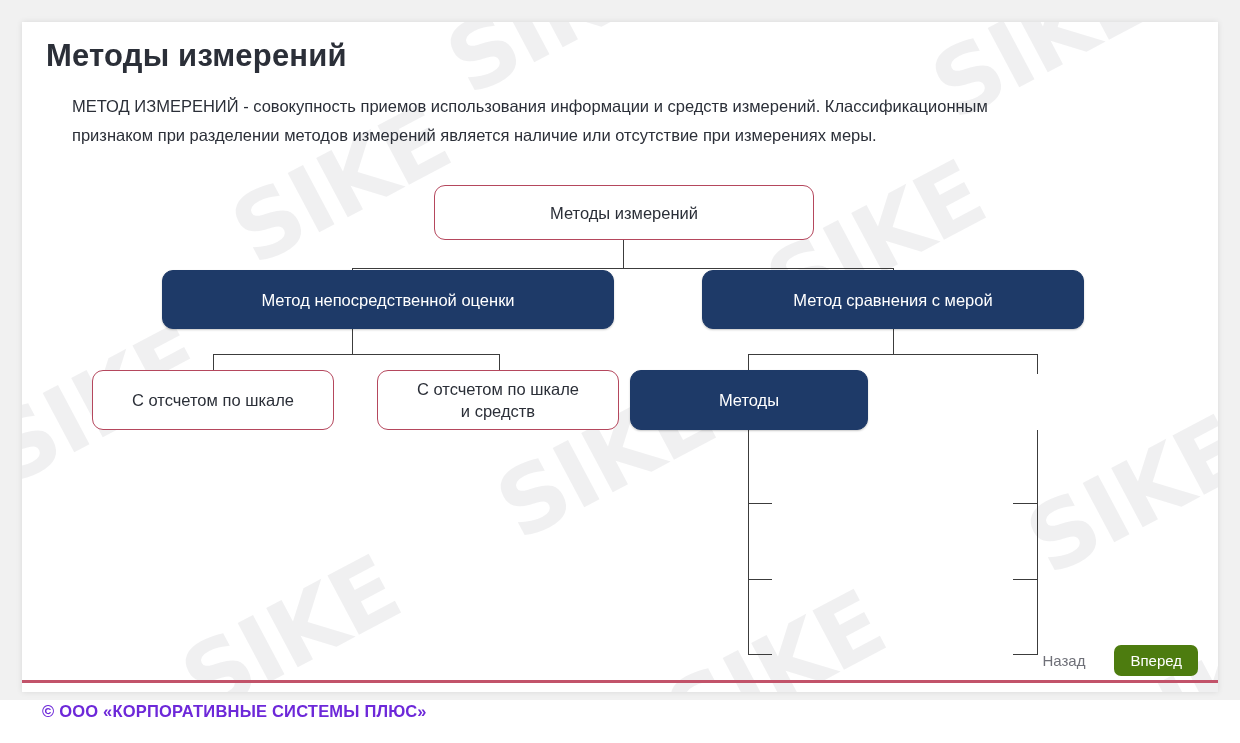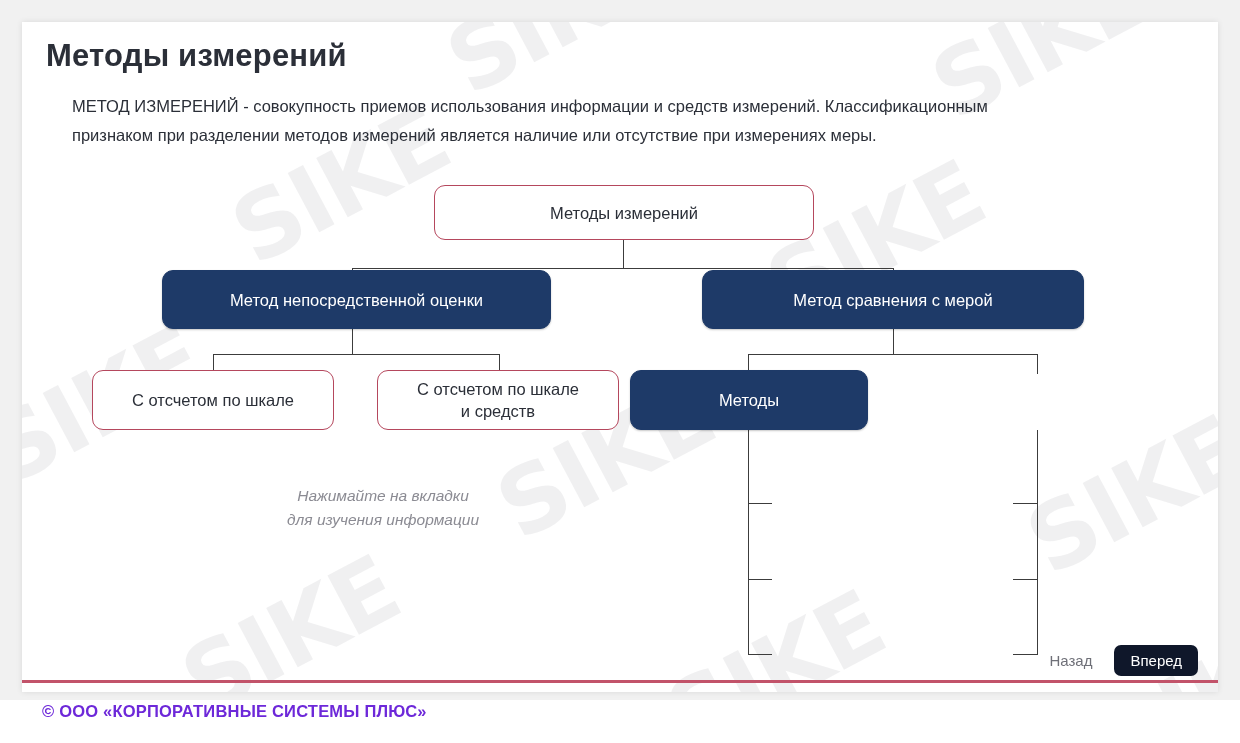--- a/index.html
+++ b/index.html
@@ -210,7 +210,7 @@
       <div class="cv" style="left:330px; top:246px; height:22px;"></div>
       <div class="cv" style="left:871px; top:246px; height:22px;"></div>
 
-      <div class="node blue" style="left:140px; top:248px; width:389px; height:59px;">Метод непосредственной оценки</div>
+      <div class="node blue" style="left:140px; top:248px; width:452px; height:59px;">Метод непосредственной оценки</div>
 
       <div class="node blue" style="left:680px; top:248px; width:382px; height:59px;">Метод сравнения с мерой</div>
 

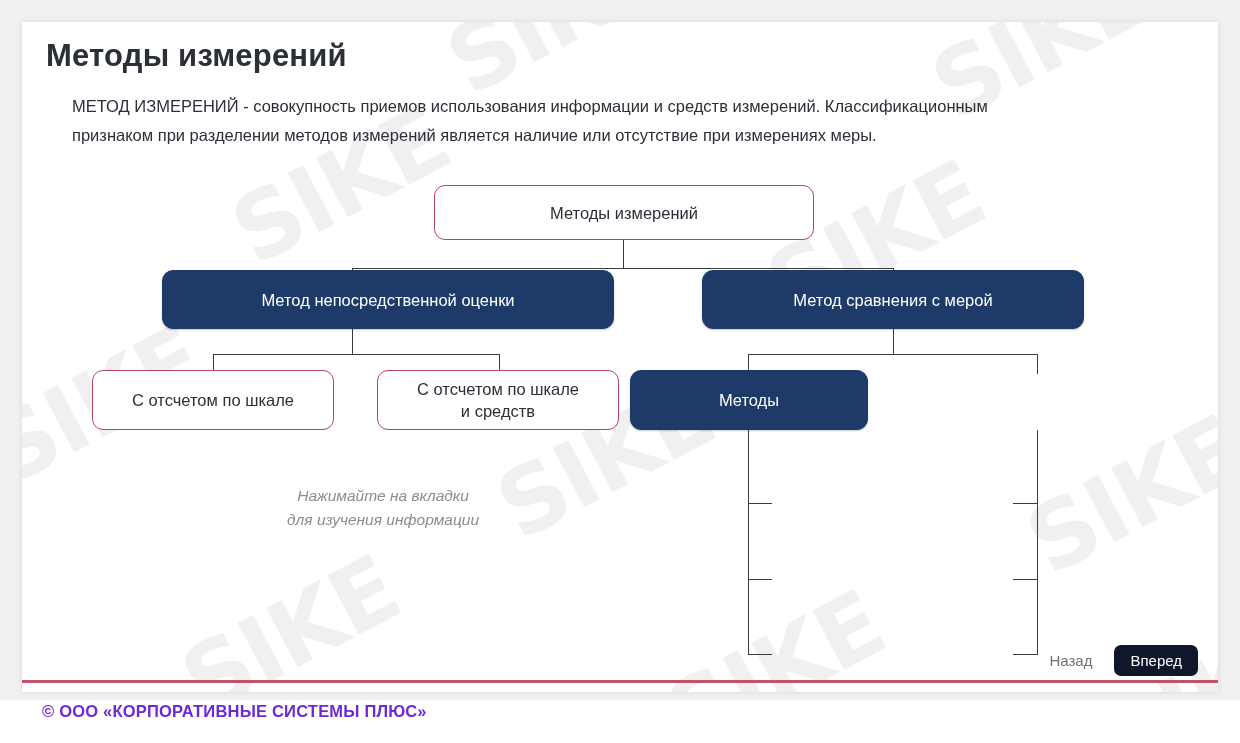--- a/index.html
+++ b/index.html
@@ -246,10 +246,6 @@
 
     </div>
 
-    <div class="hint">
-      <span>Нажимайте на вкладки</span><br>
-      <span>для изучения информации</span>
-    </div>
 
     <div class="footer-rule"></div>
     <div class="nav">

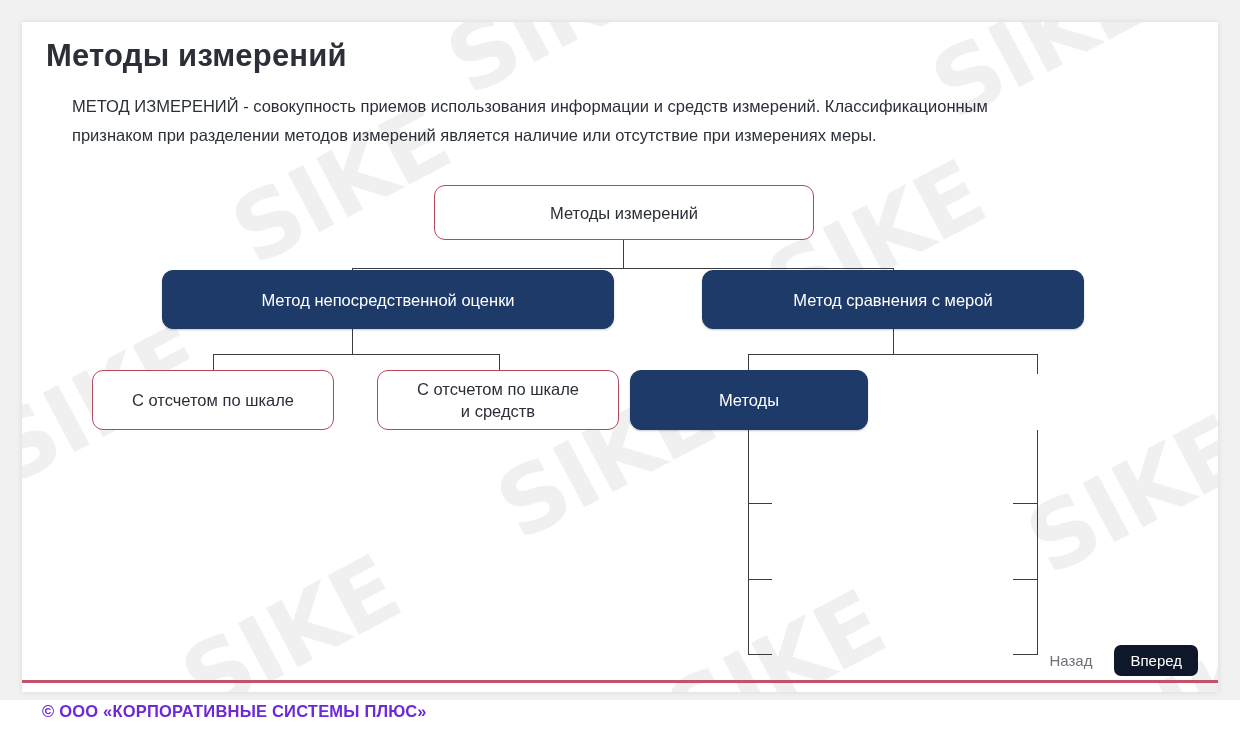--- a/index.html
+++ b/index.html
@@ -147,7 +147,7 @@
     right: 20px; top: 623px;
     display: flex;
     align-items: center;
-    gap: 20px;
+    gap: 27px;
     z-index: 6;
   }
   .nav-back {

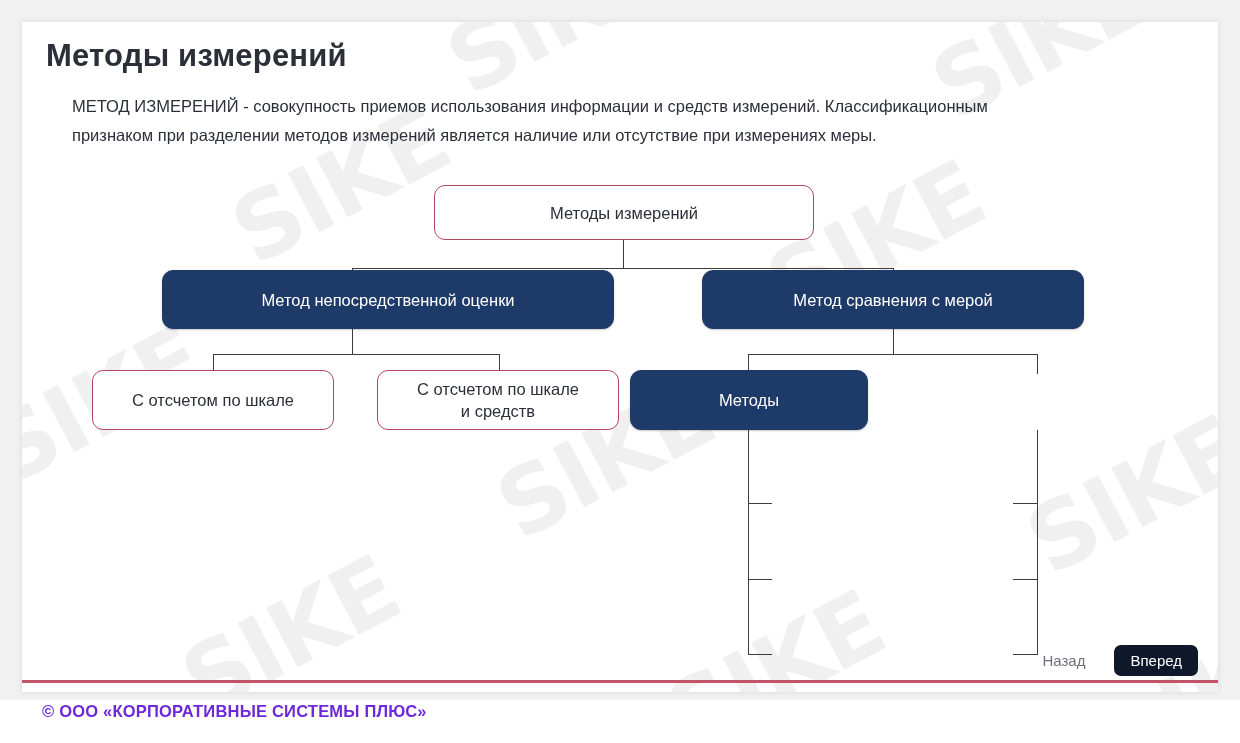--- a/index.html
+++ b/index.html
@@ -159,7 +159,7 @@
   .nav-fwd {
     font-size: 15px;
     color: #ffffff;
-    background: #0f172a;
+    background: #4d7c0f;
     border: none;
     border-radius: 7px;
     padding: 7px 16px;

